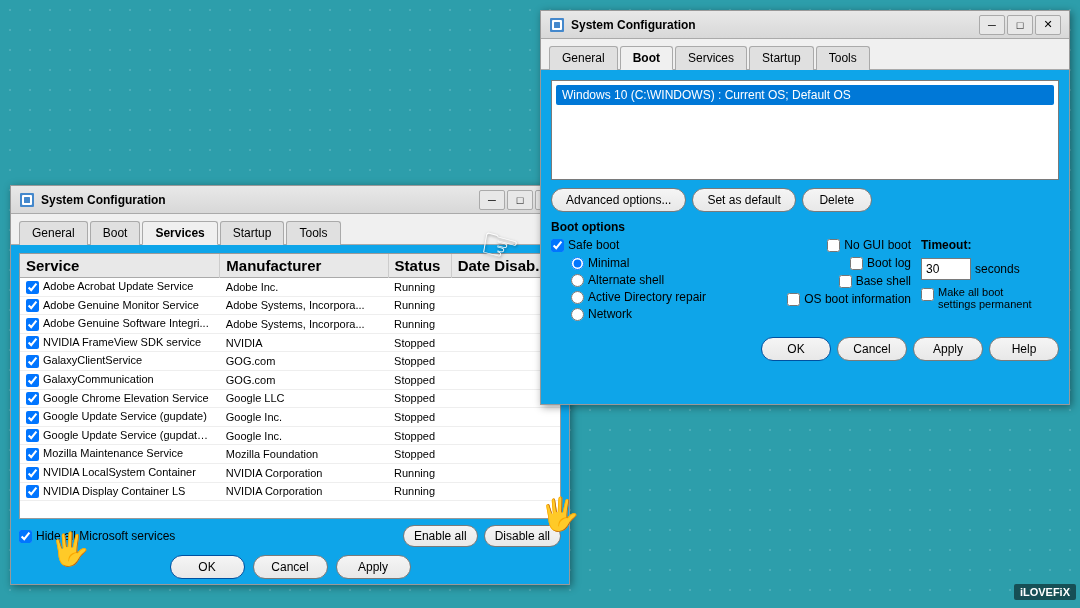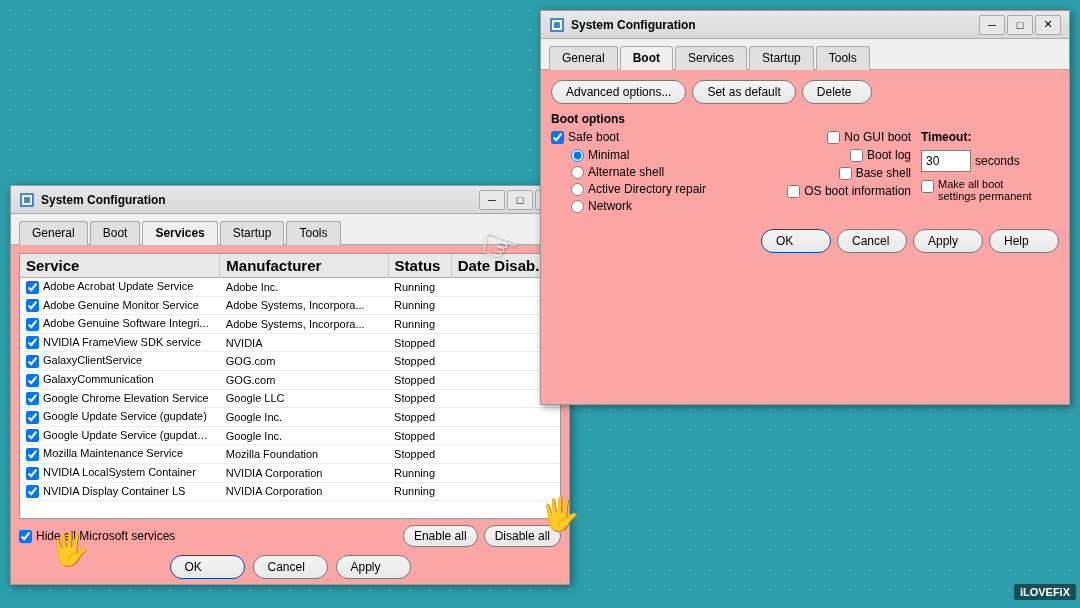--- a/index.html
+++ b/index.html
@@ -18,7 +18,7 @@
     
     .window {
       position: absolute;
-      background: #fca5a5;
+      background: #0ea5e9;
       border: 1px solid #999;
       box-shadow: 2px 2px 8px rgba(0,0,0,0.4);
     }

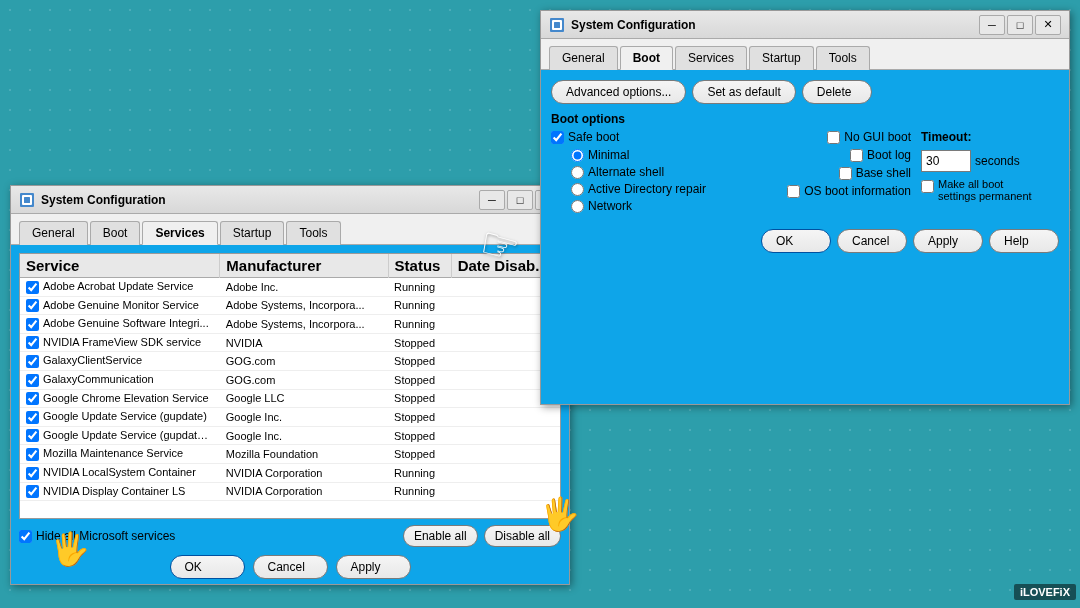--- a/index.html
+++ b/index.html
@@ -504,6 +504,9 @@
 
   <div class="boot-content">
 
+    <div class="boot-list-box">
+      <div class="boot-list-item">Windows 10 (C:\WINDOWS) : Current OS; Default OS</div>
+    </div>
 
     <div class="boot-buttons-row">
       <button class="btn" style="min-width:110px;">Advanced options...</button>

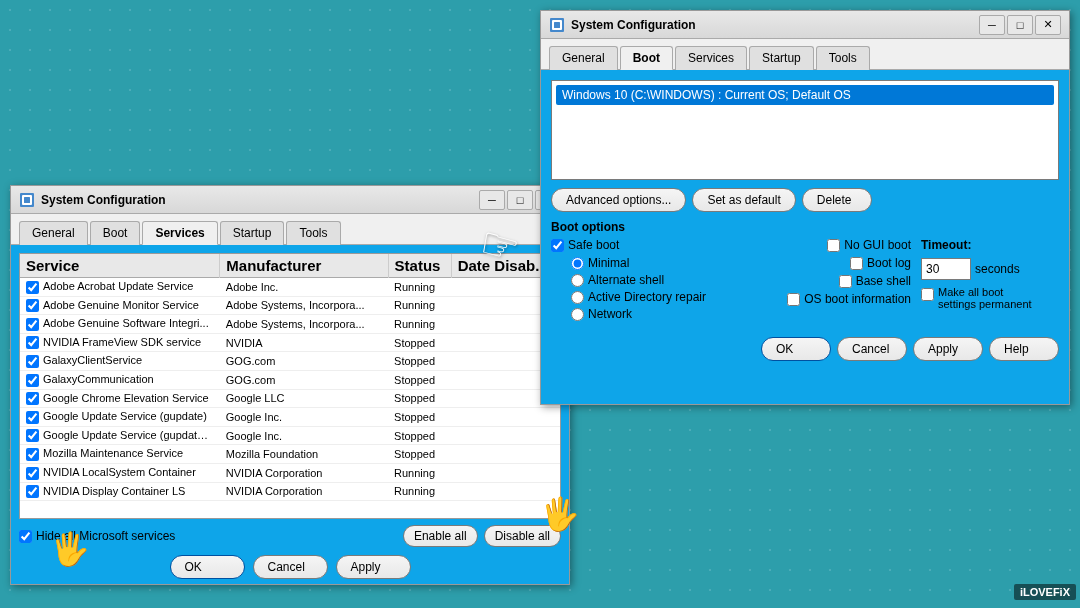--- a/index.html
+++ b/index.html
@@ -275,7 +275,7 @@
       font-size: 12px;
       border-radius: 12px;
       min-width: 70px;
-      text-align: left;
+      text-align: center;
     }
 
     .btn-small {

